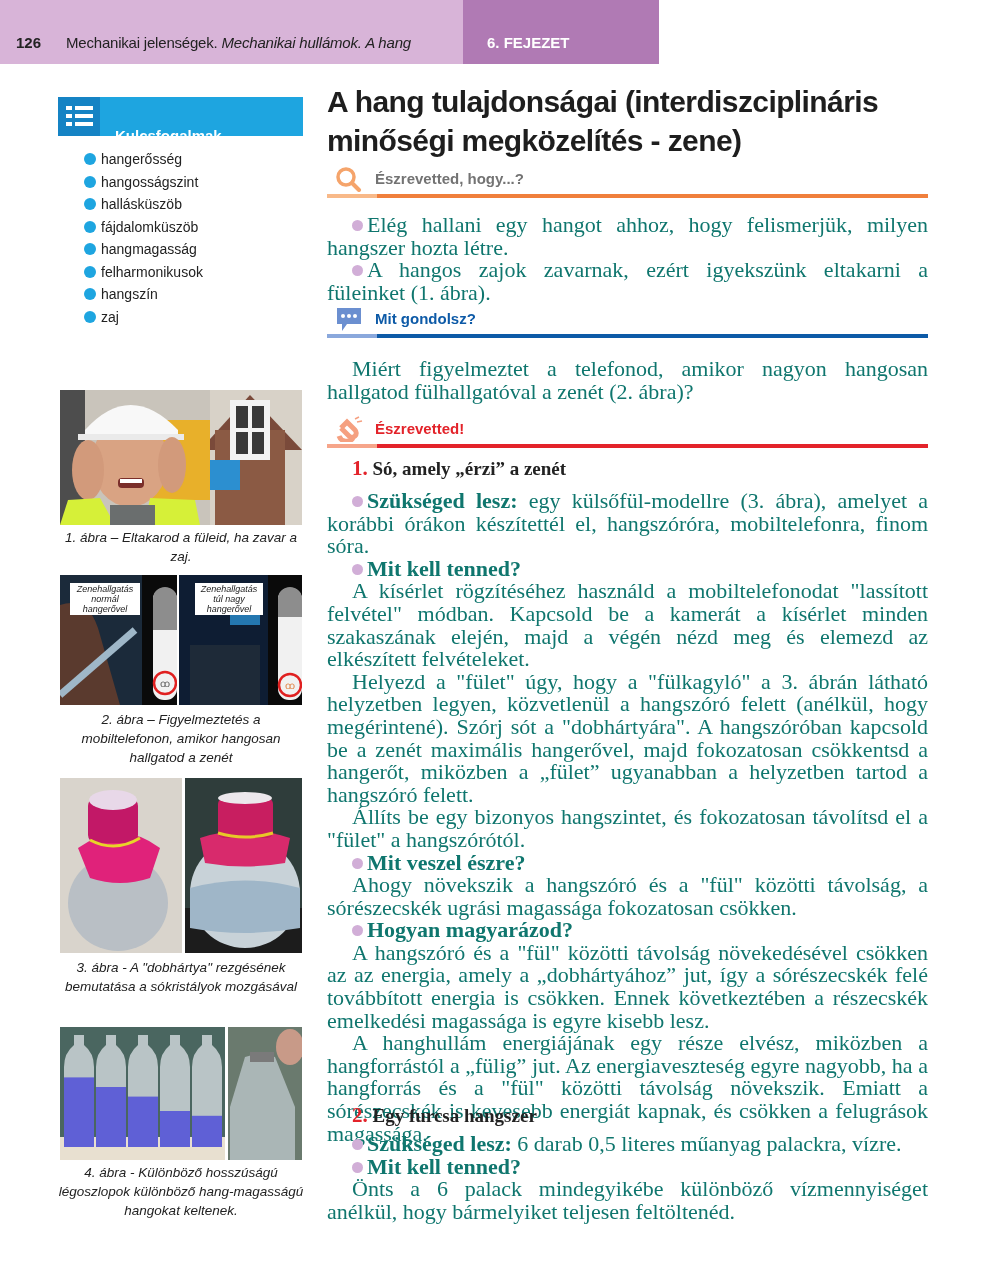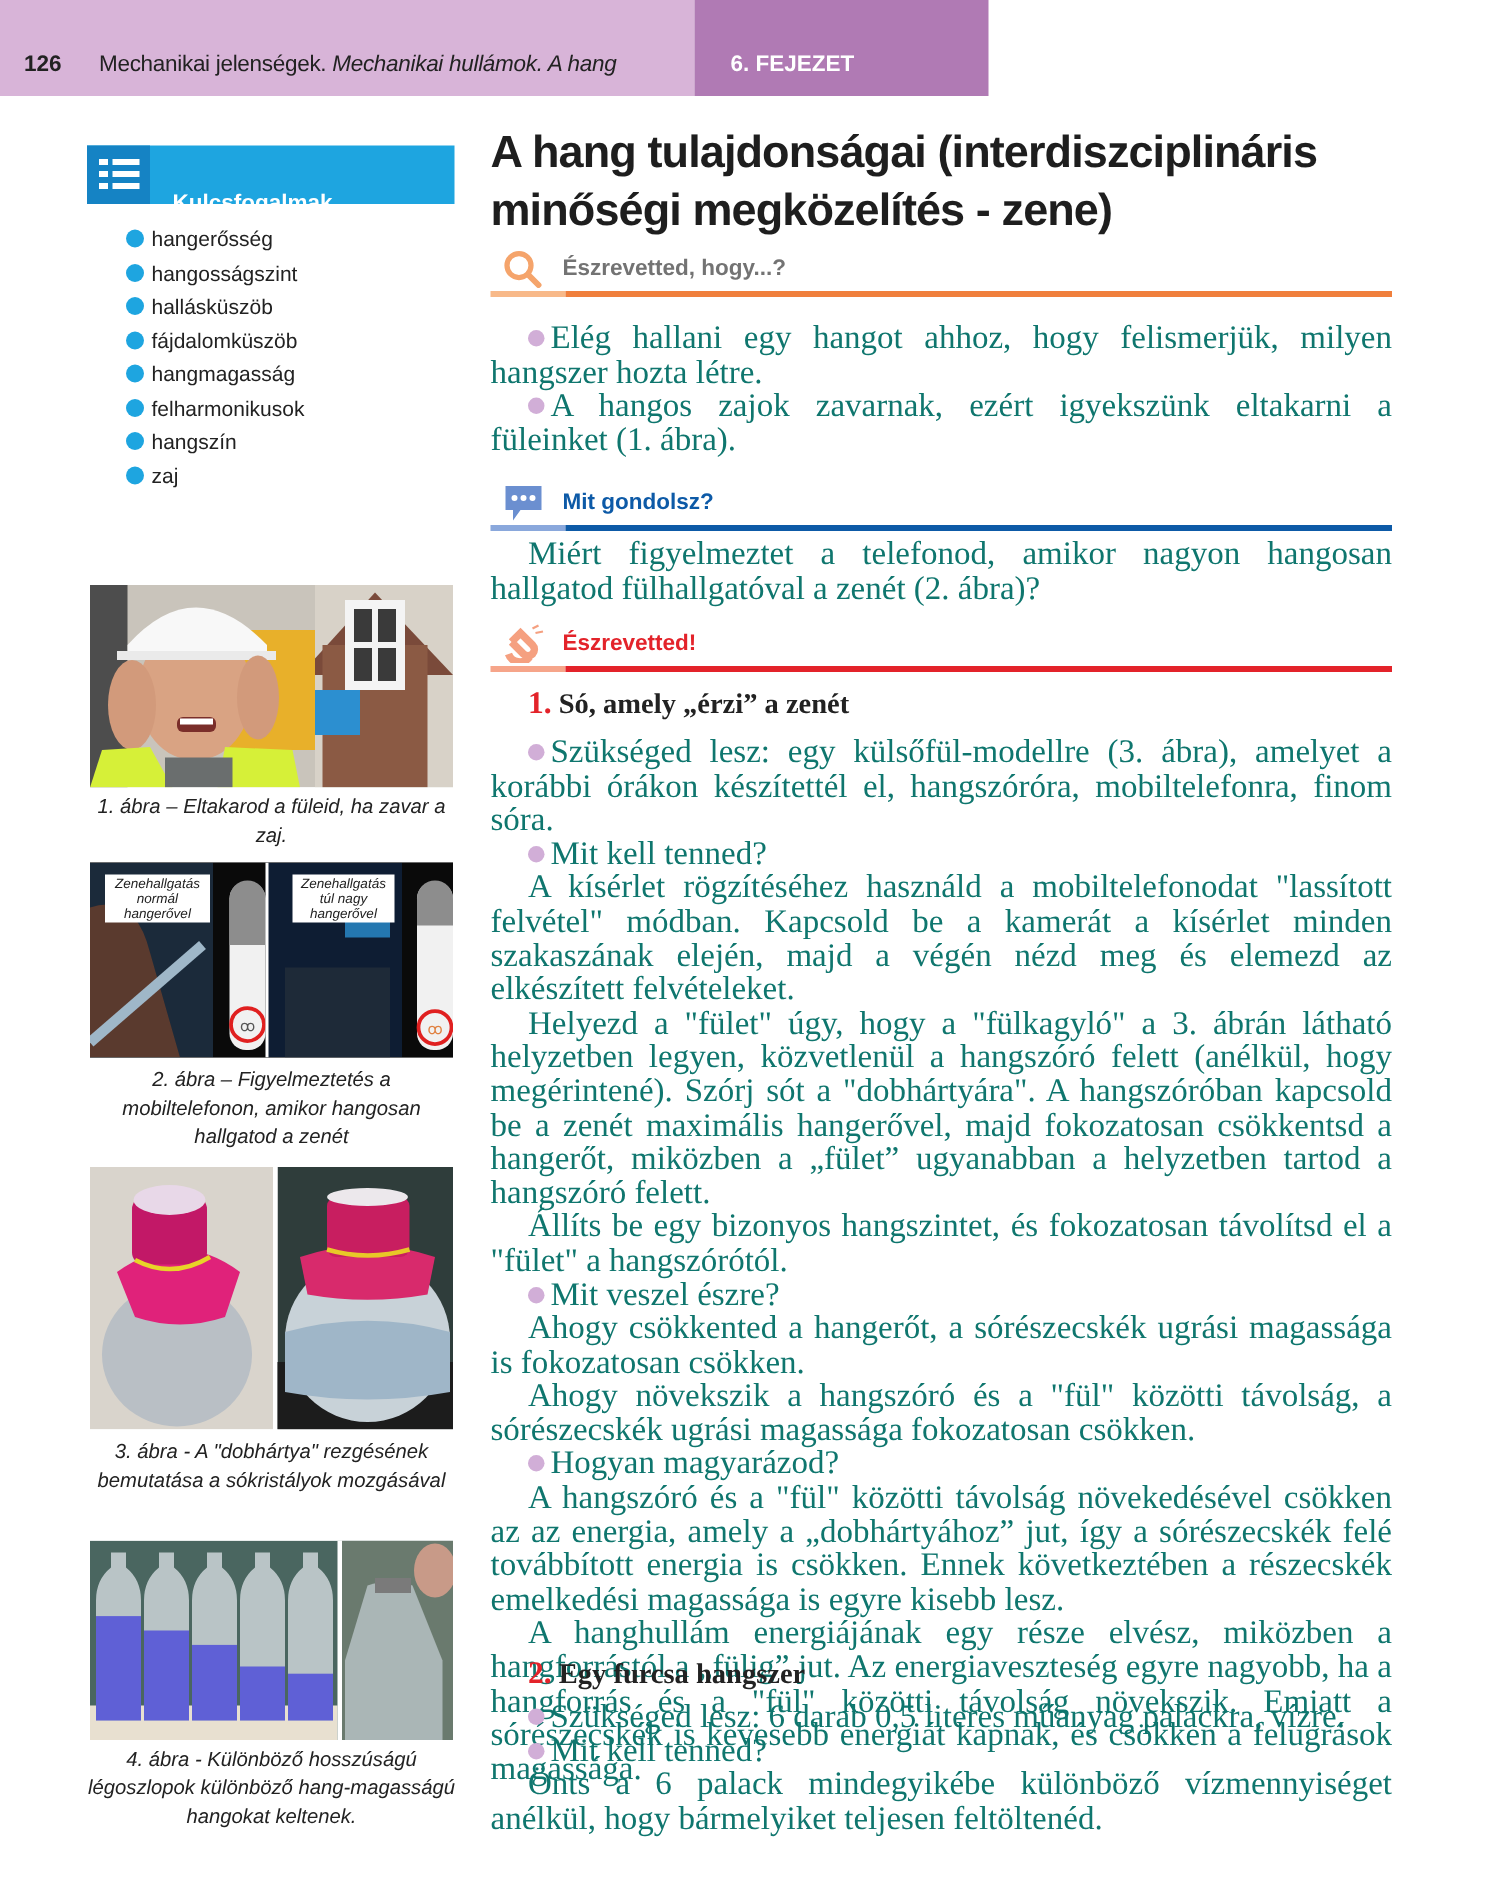--- a/index.html
+++ b/index.html
@@ -225,7 +225,7 @@
   <p><span class="bullet"></span><span>A hangos zajok zavarnak, ezért igyekszünk eltakarni a füleinket (1. ábra).</span></p>
 </div>
 
-<div class="sec-head" style="top:320px;">
+<div class="sec-head" style="top:304px;">
   <svg class="icon" viewBox="0 0 28 26">
     <path d="M2,2 H26 V18 H12 L7,25 V18 H2 Z" fill="#6b8fd0"></path>
     <circle cx="8" cy="10" r="2" fill="#fff"></circle>

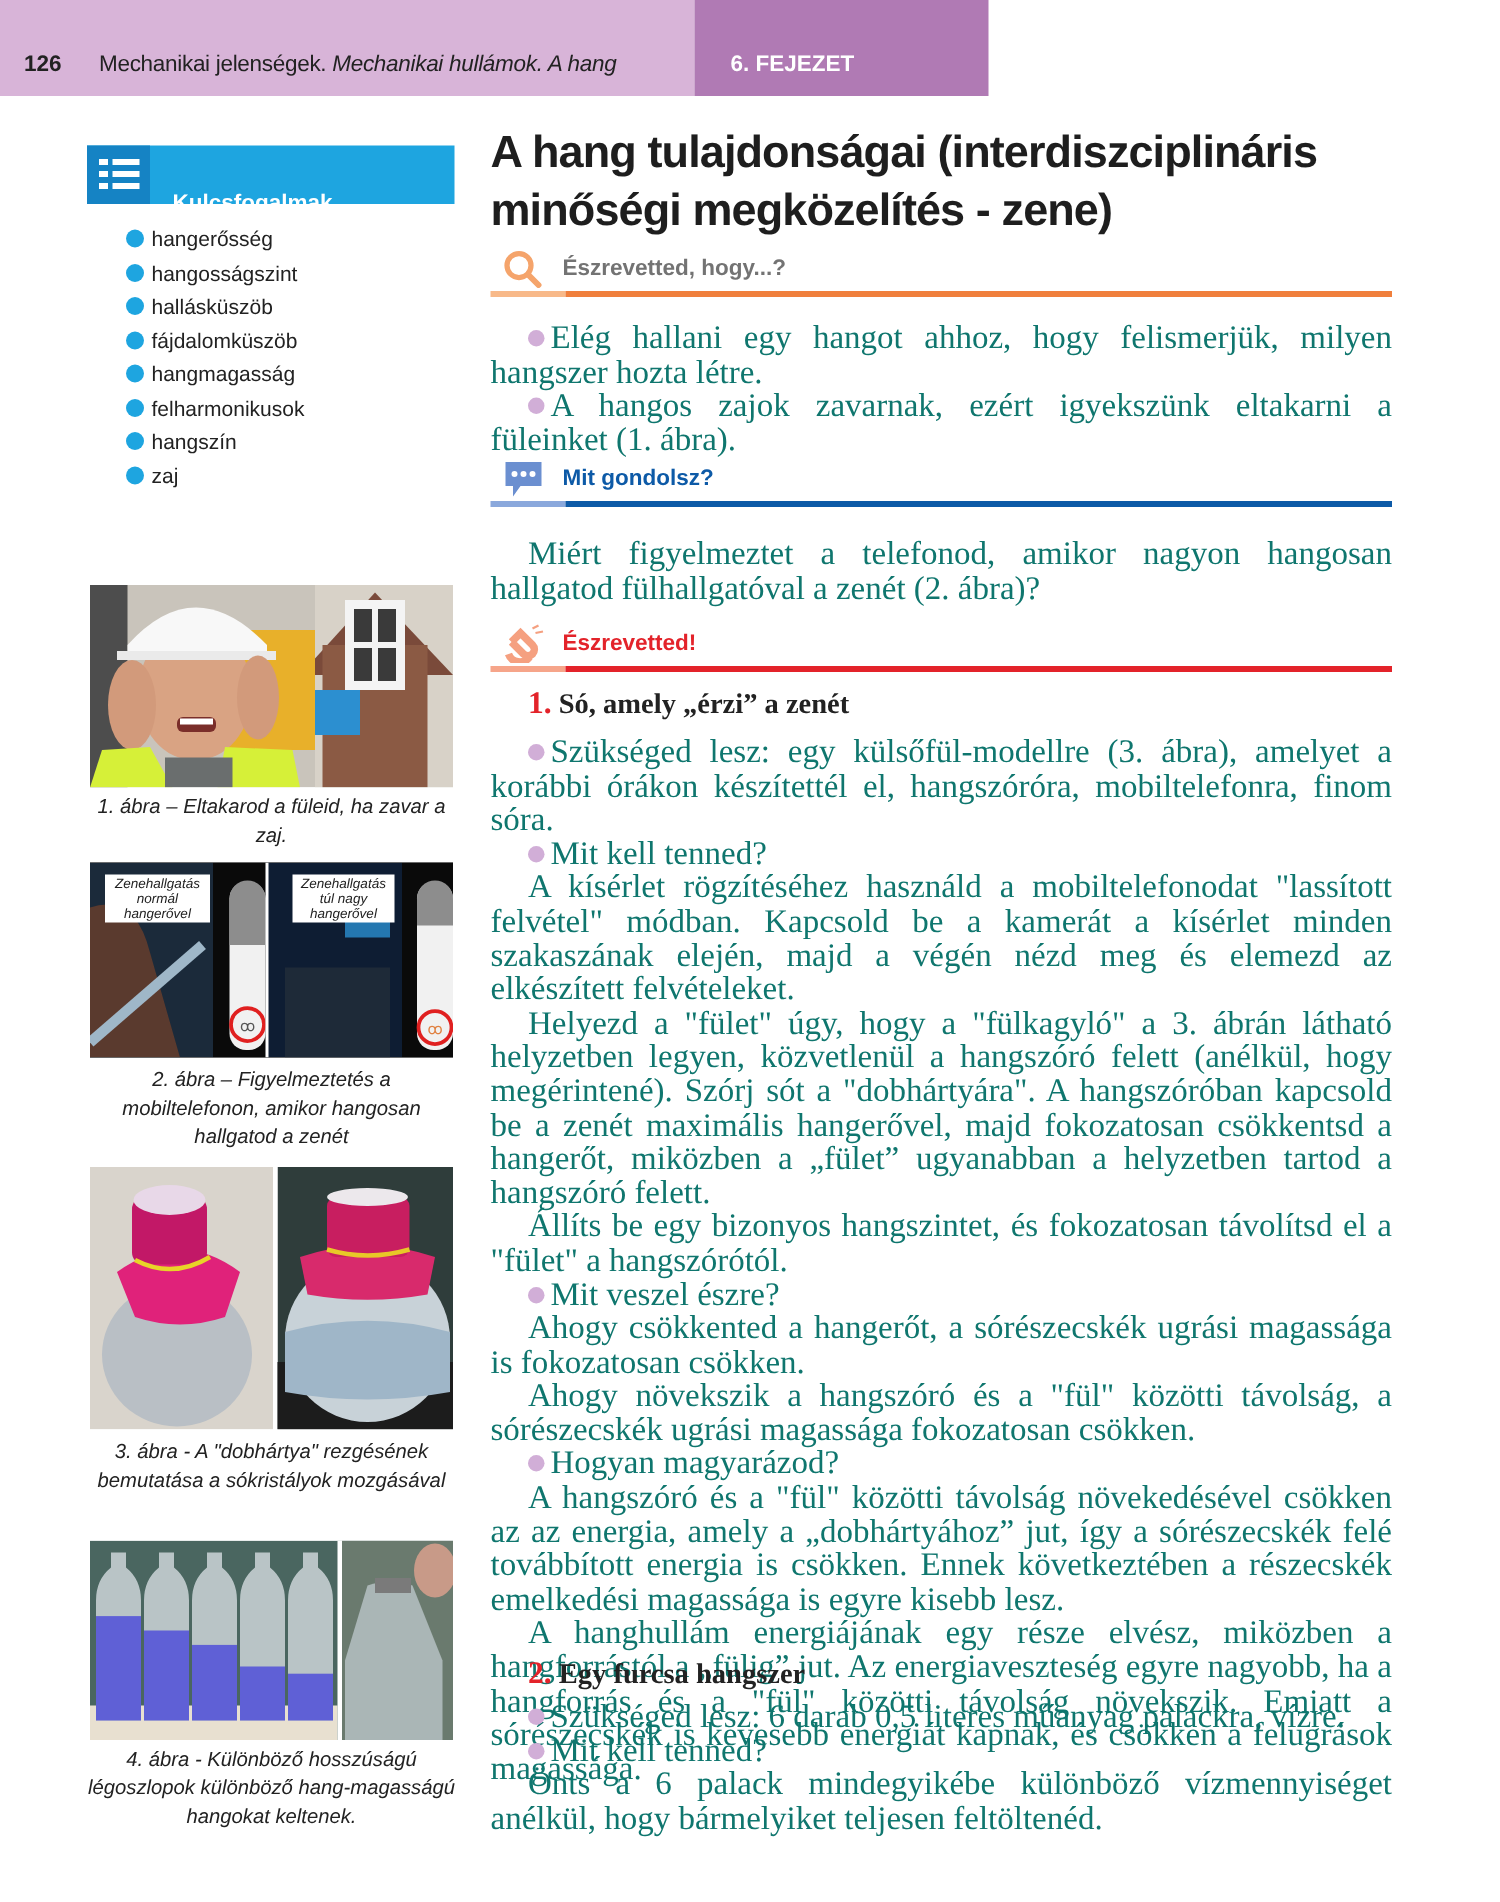--- a/index.html
+++ b/index.html
@@ -39,7 +39,7 @@
   .text { position: absolute; left: 327px; width: 601px; font-size: 22px; line-height: 22.6px; text-align: justify; color: #0f766e; }
   .text p { text-indent: 25px; }
   .bullet { display: inline-block; width: 11px; height: 11px; border-radius: 50%; background: #d1aed7; margin-right: 4px; vertical-align: 1px; }
-  .text b { font-weight: normal; }
+  .text b { font-weight: bold; }
 
   .exp-title { position: absolute; left: 352px; font: bold 19px "Liberation Serif", serif; color: #222; }
   .exp-title .num { color: #e3232a; font-size: 21px; }

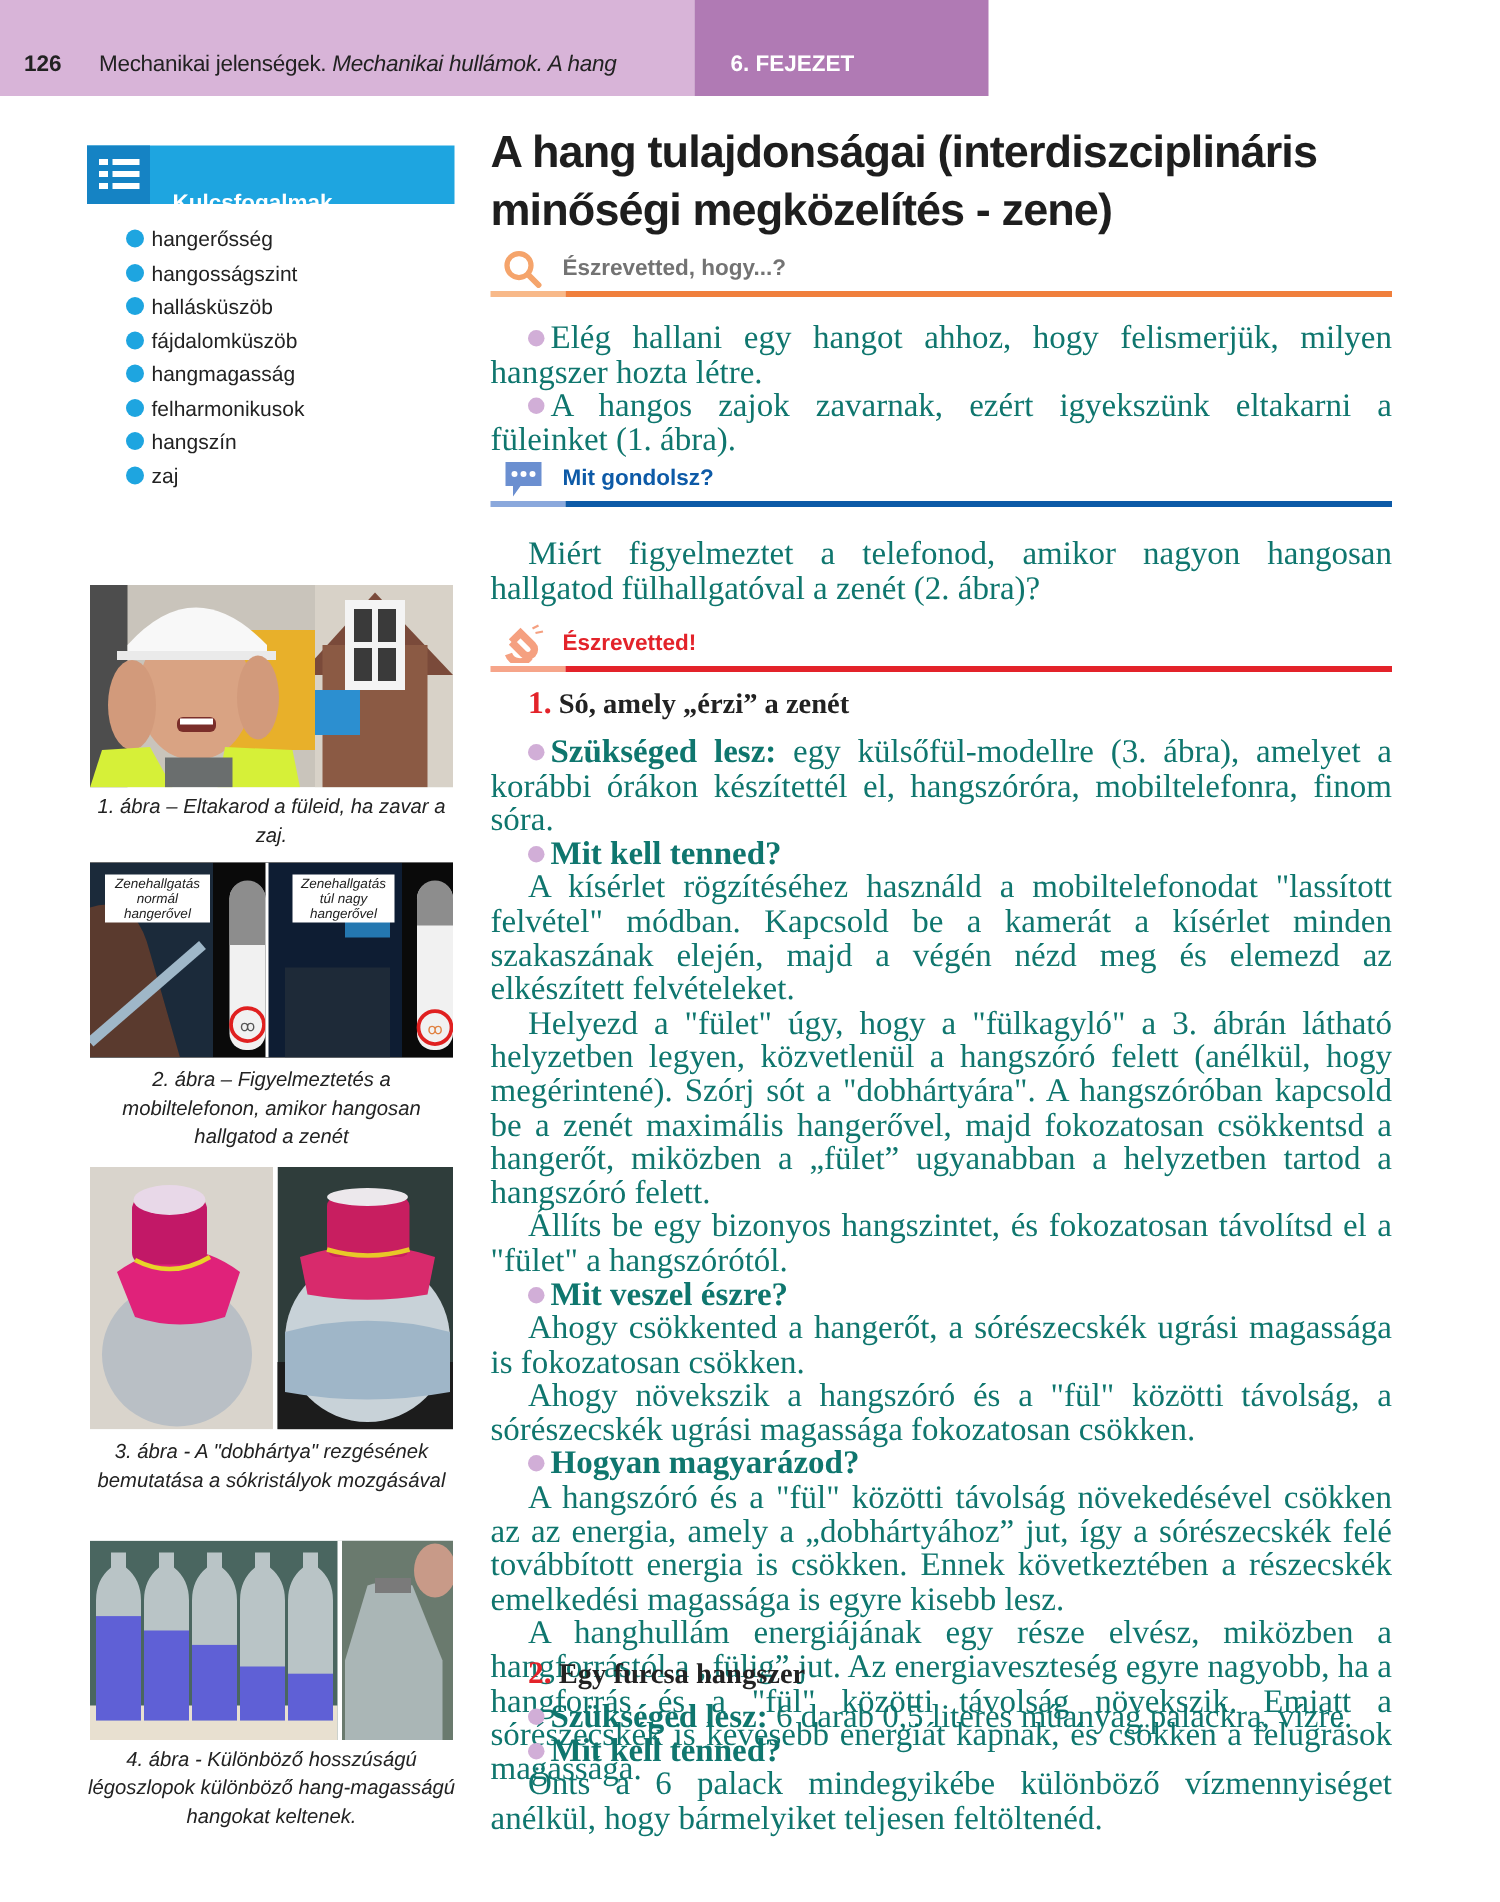--- a/index.html
+++ b/index.html
@@ -263,7 +263,6 @@
   <p>Helyezd a "fület" úgy, hogy a "fülkagyló" a 3. ábrán látható helyzetben legyen, közvetlenül a hangszóró felett (anélkül, hogy megérintené). Szórj sót a "dobhártyára". A hangszóróban kapcsold be a zenét maximális hangerővel, majd fokozatosan csökkentsd a hangerőt, miközben a „fület” ugyanabban a helyzetben tartod a hangszóró felett.</p>
   <p>Állíts be egy bizonyos hangszintet, és fokozatosan távolítsd el a "fület" a hangszórótól.</p>
   <p><span class="bullet"></span><b>Mit veszel észre?</b></p>
-  <p>Ahogy csökkented a hangerőt, a sórészecskék ugrási magassága is fokozatosan csökken.</p>
   <p>Ahogy növekszik a hangszóró és a "fül" közötti távolság, a sórészecskék ugrási magassága fokozatosan csökken.</p>
   <p><span class="bullet"></span><b>Hogyan magyarázod?</b></p>
   <p>A hangszóró és a "fül" közötti távolság növekedésével csökken az az energia, amely a „dobhártyához” jut, így a sórészecskék felé továbbított energia is csökken. Ennek következtében a részecskék emelkedési magassága is egyre kisebb lesz.</p>

